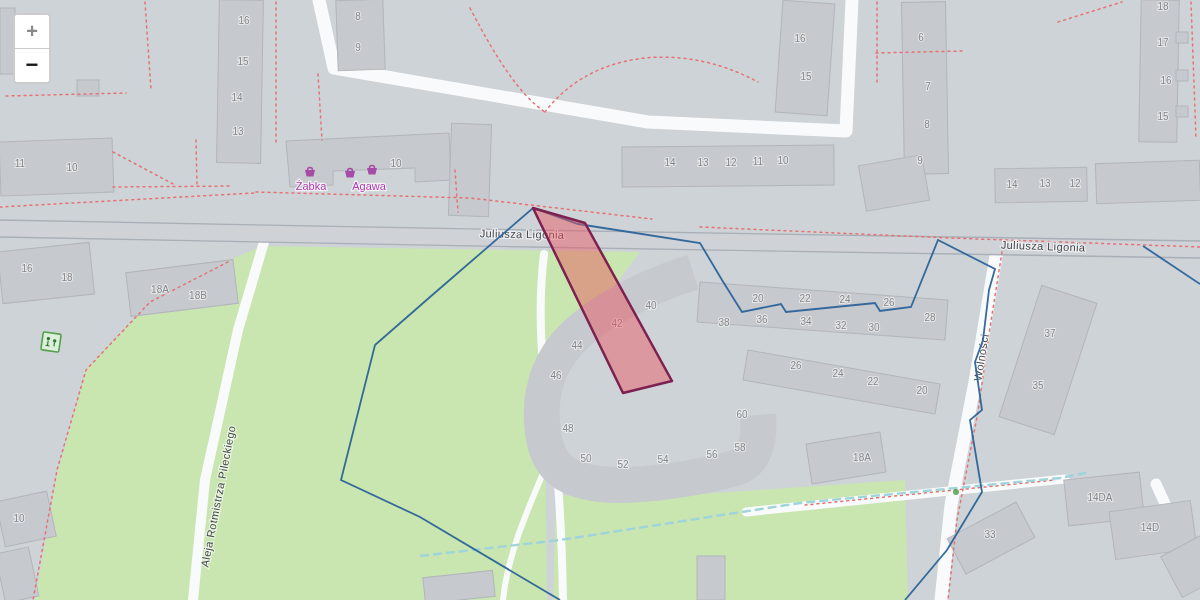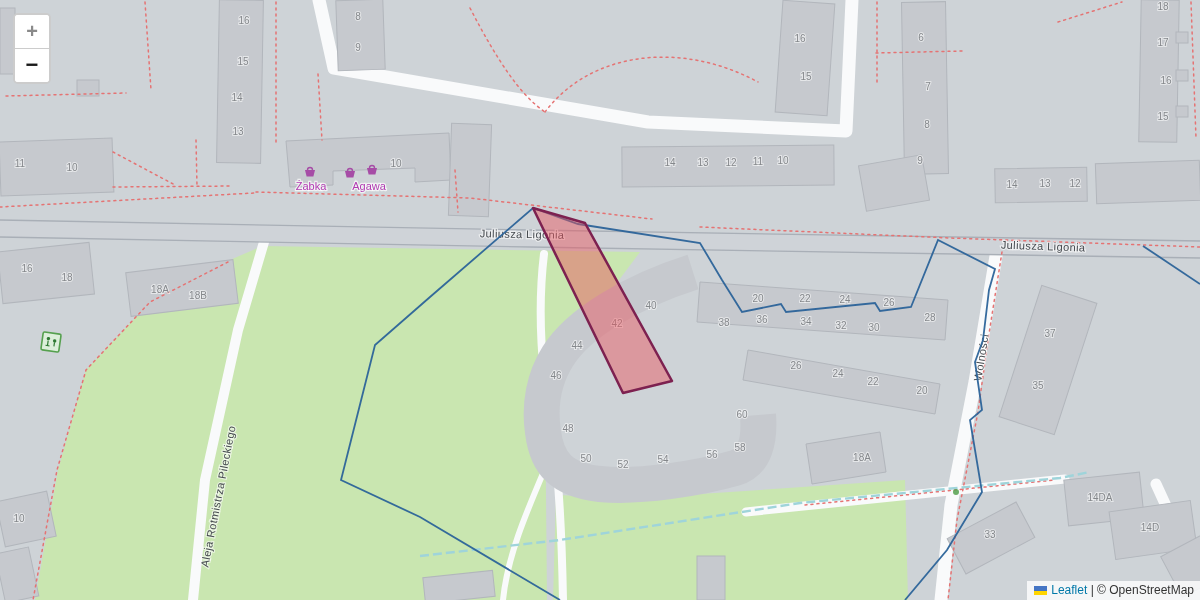--- a/index.html
+++ b/index.html
@@ -242,11 +242,6 @@
     <a class="zout">−</a>
   </div>
 
-  <div class="attrib">
-    <span class="flag"></span><a>Leaflet</a>
-    <span>|</span>
-    <span>© OpenStreetMap</span>
-  </div>
 </div>
 
 </body></html>

